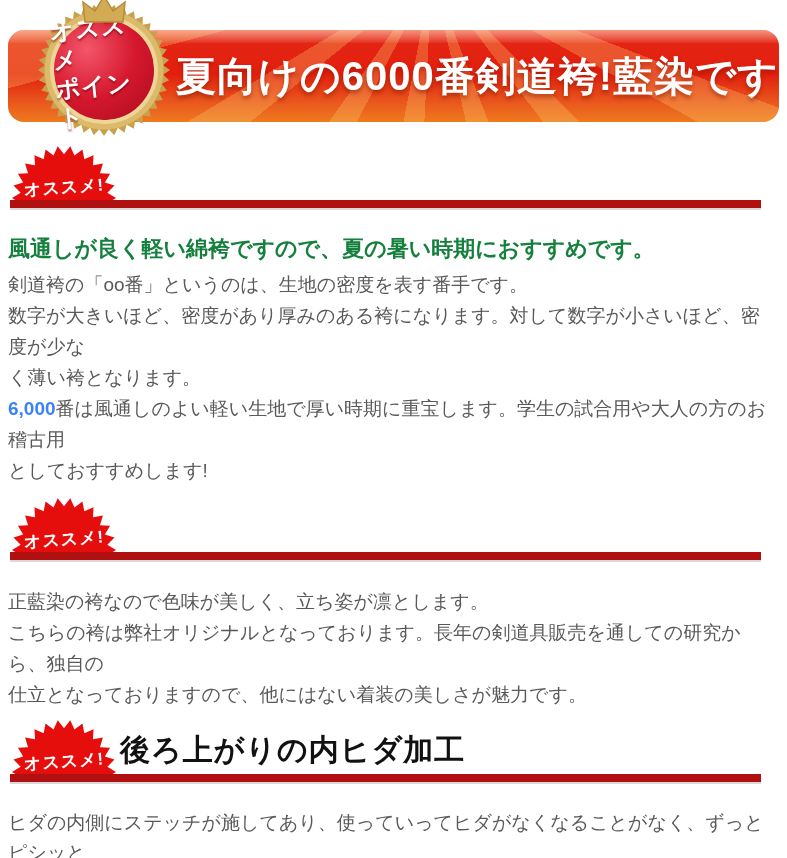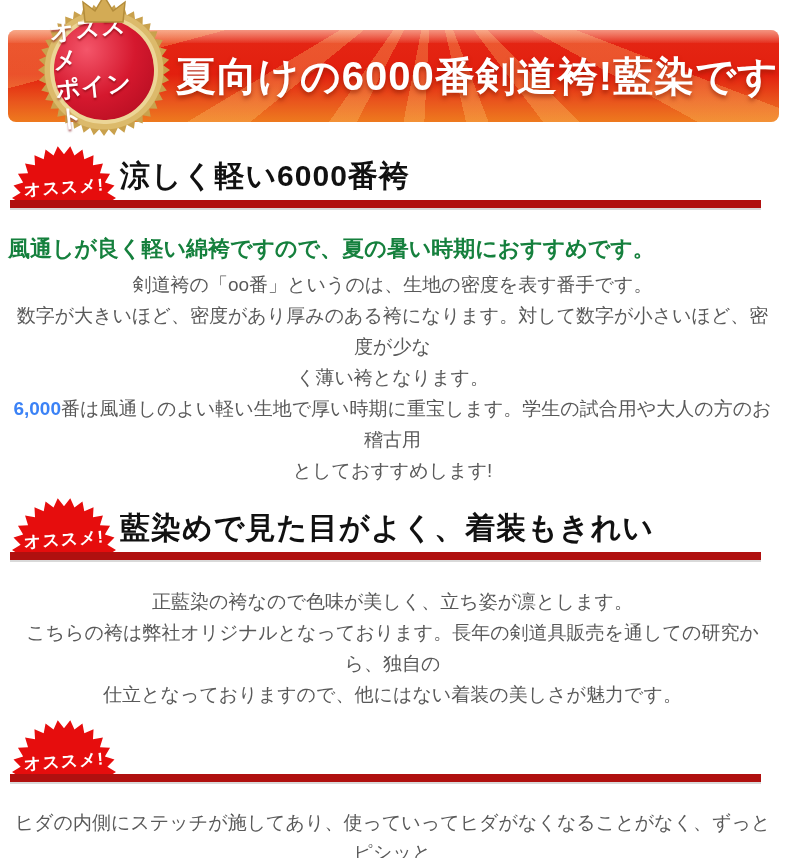--- a/index.html
+++ b/index.html
@@ -11,7 +11,7 @@
   
   .header-wrap{position:relative;margin:30px 8px 0 8px;height:92px;}
   .banner{
-    position:absolute;inset:0;border-radius:8px;overflow:hidden;
+    position:absolute;inset:0;border-radius:16px;overflow:hidden;
     background:linear-gradient(180deg,#ef5a3c 0%,#e42513 14%,#e21f0e 48%,#e9561d 78%,#ee7a1e 100%);
     display:flex;align-items:center;justify-content:center;
     padding-left:168px;box-sizing:border-box;

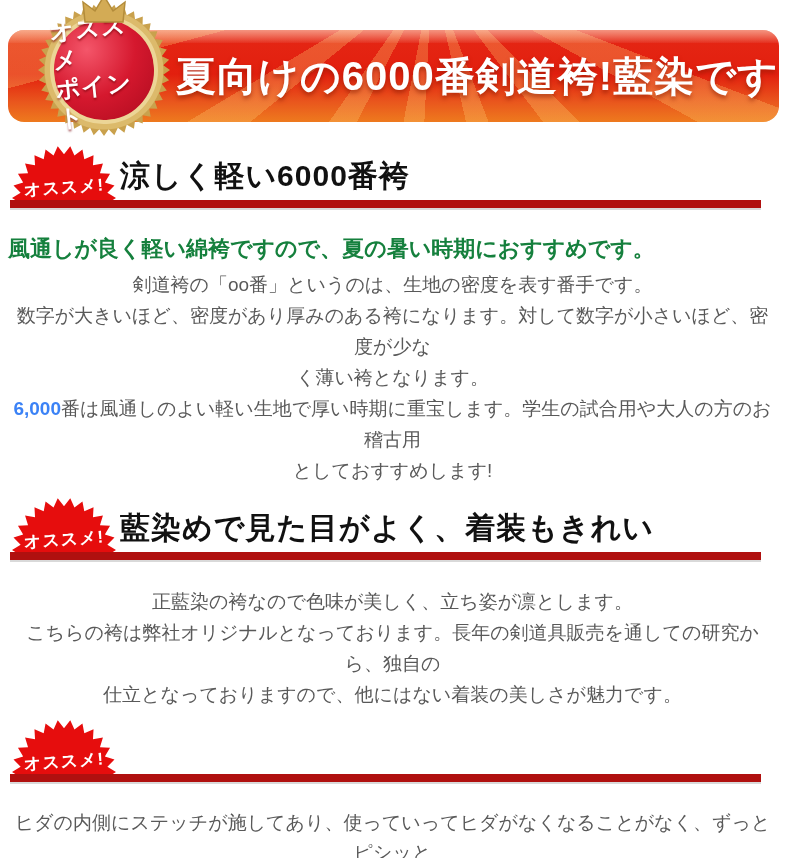--- a/index.html
+++ b/index.html
@@ -108,7 +108,6 @@
       </svg>
     <div class="burst-label">オススメ!</div>
   </div>
-  <h2>涼しく軽い6000番袴</h2>
   <div class="bar"></div>
 </div>
 <p class="lead">風通しが良く軽い綿袴ですので、夏の暑い時期におすすめです。</p>

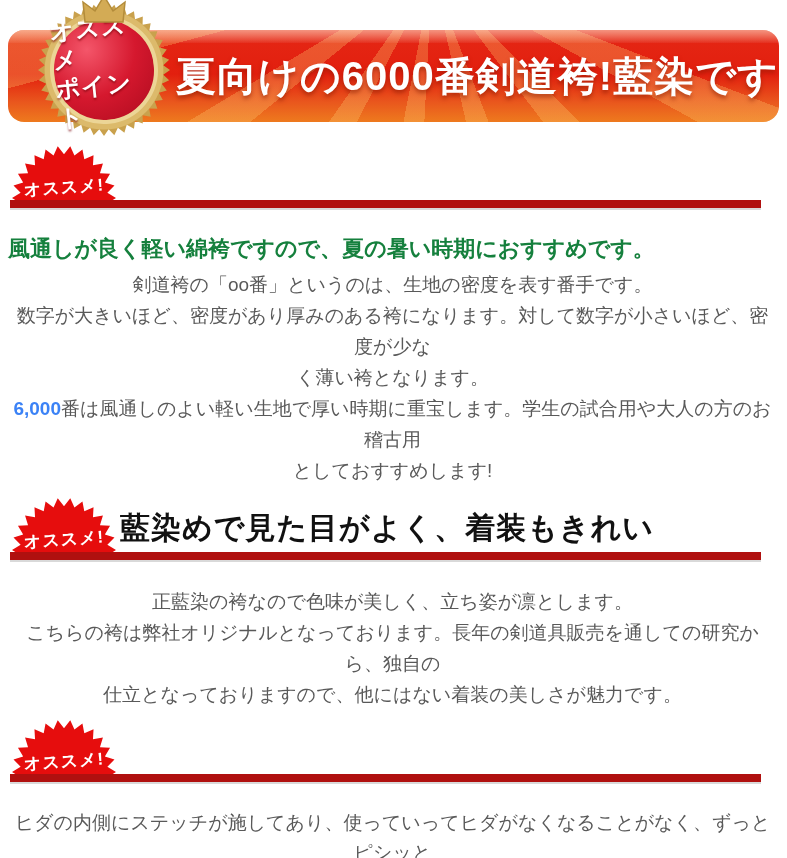--- a/index.html
+++ b/index.html
@@ -72,7 +72,6 @@
   .para{
     margin:0 10px 0 8px;font-size:19px;color:#595959;line-height:31px;
     white-space:pre-line;
-    text-align:center;
   }
   .para.first{margin-top:26px;}
   .para strong{color:#3b82f6;font-weight:bold;white-space:pre-line;}

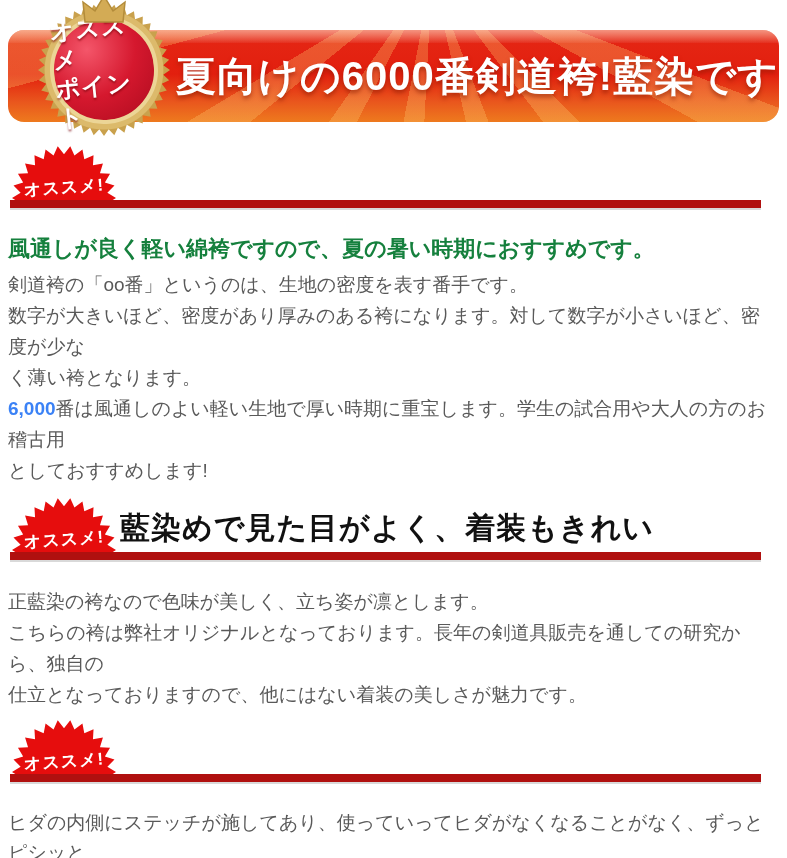--- a/index.html
+++ b/index.html
@@ -123,7 +123,6 @@
       </svg>
     <div class="burst-label">オススメ!</div>
   </div>
-  <h2>藍染めで見た目がよく、着装もきれい</h2>
   <div class="bar"></div>
 </div>
 <p class="para first">正藍染の袴なので色味が美しく、立ち姿が凛とします。

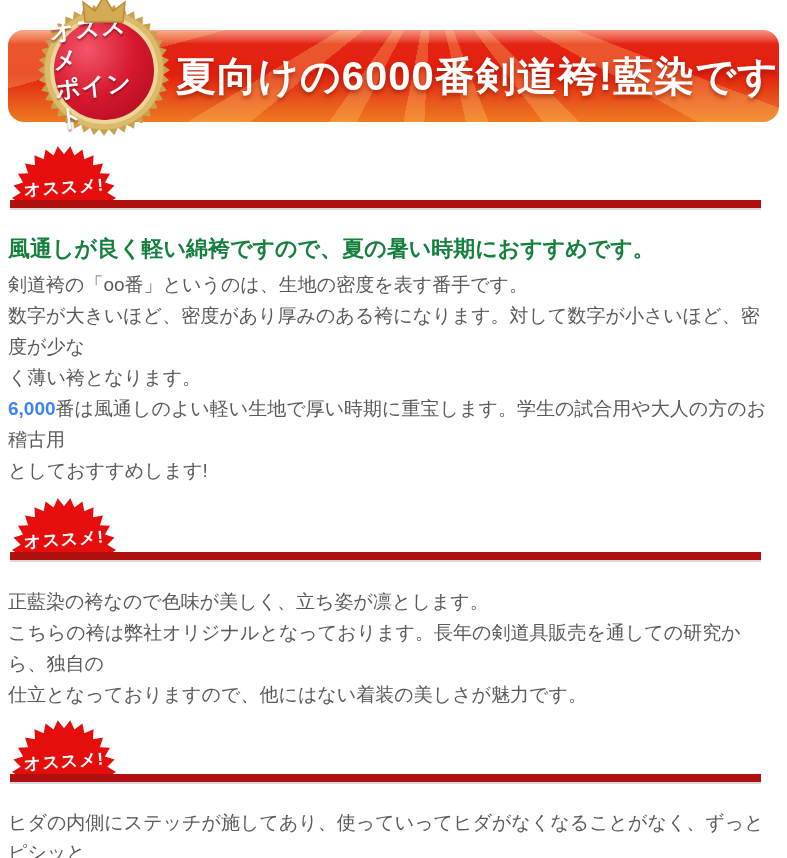--- a/index.html
+++ b/index.html
@@ -136,6 +136,7 @@
       </svg>
     <div class="burst-label">オススメ!</div>
   </div>
+  <h2>後ろ上がりの内ヒダ加工</h2>
   <div class="bar"></div>
 </div>
 <p class="para first tight">ヒダの内側にステッチが施してあり、使っていってヒダがなくなることがなく、ずっとピシッと

